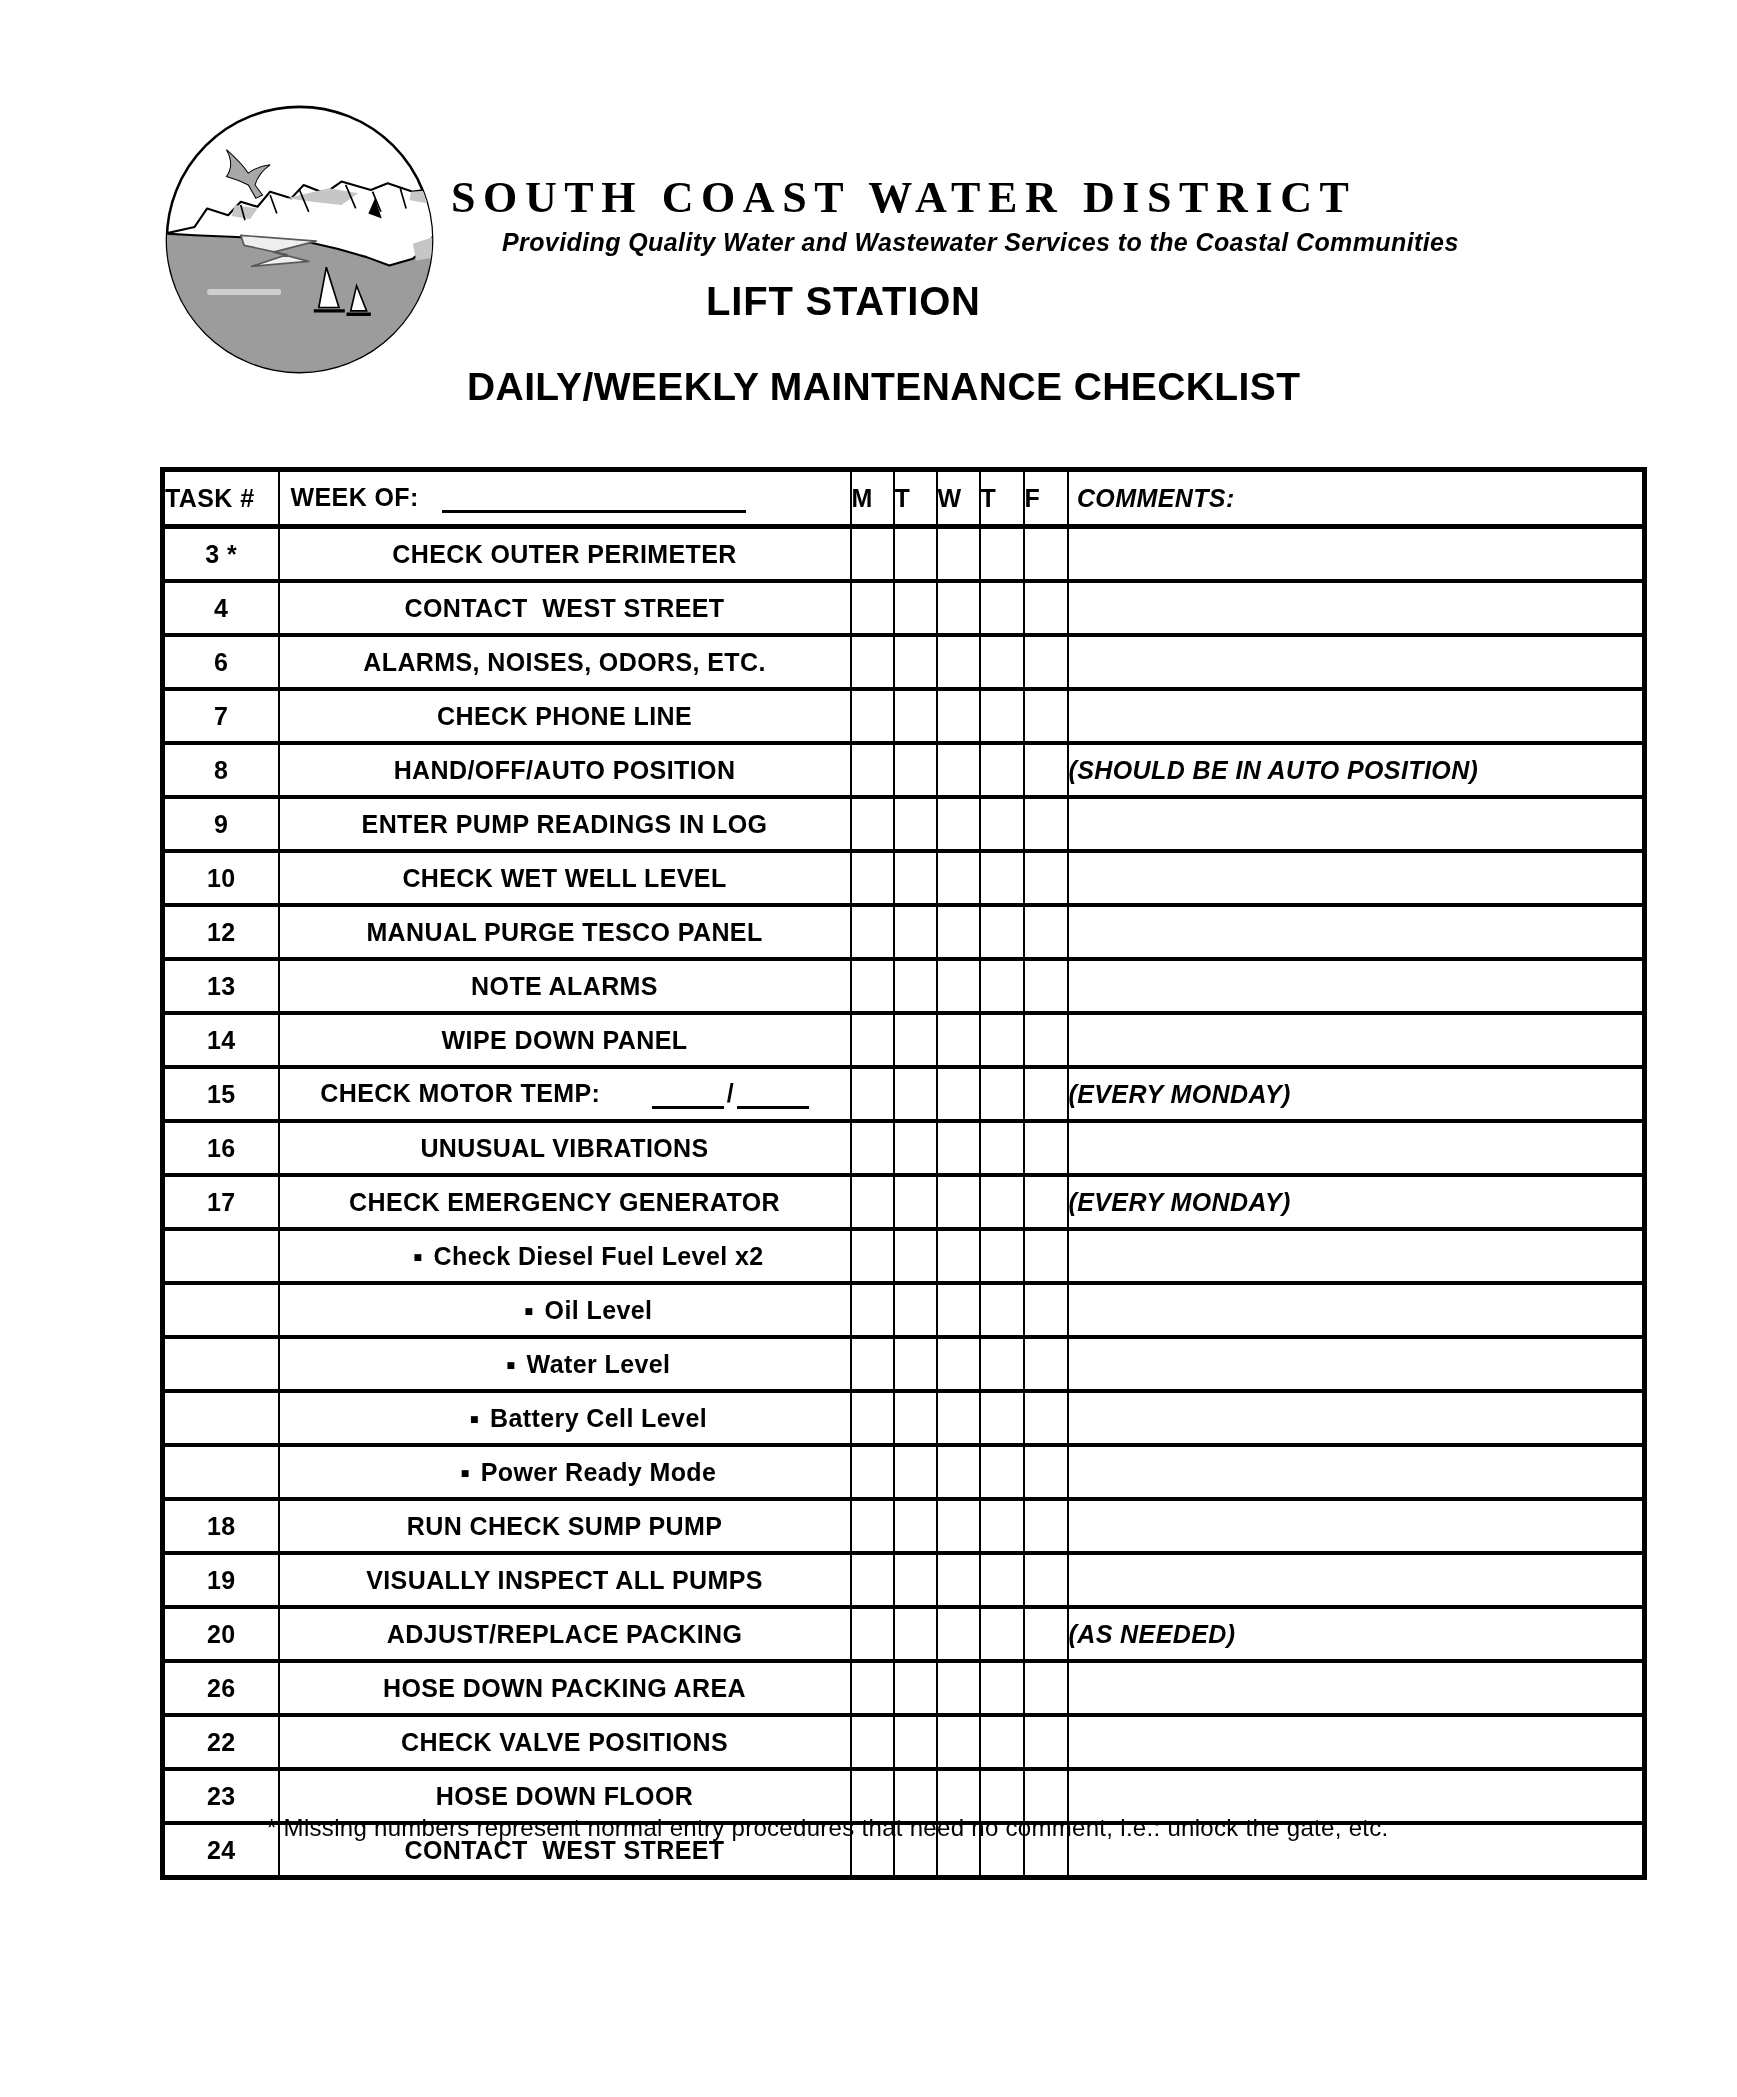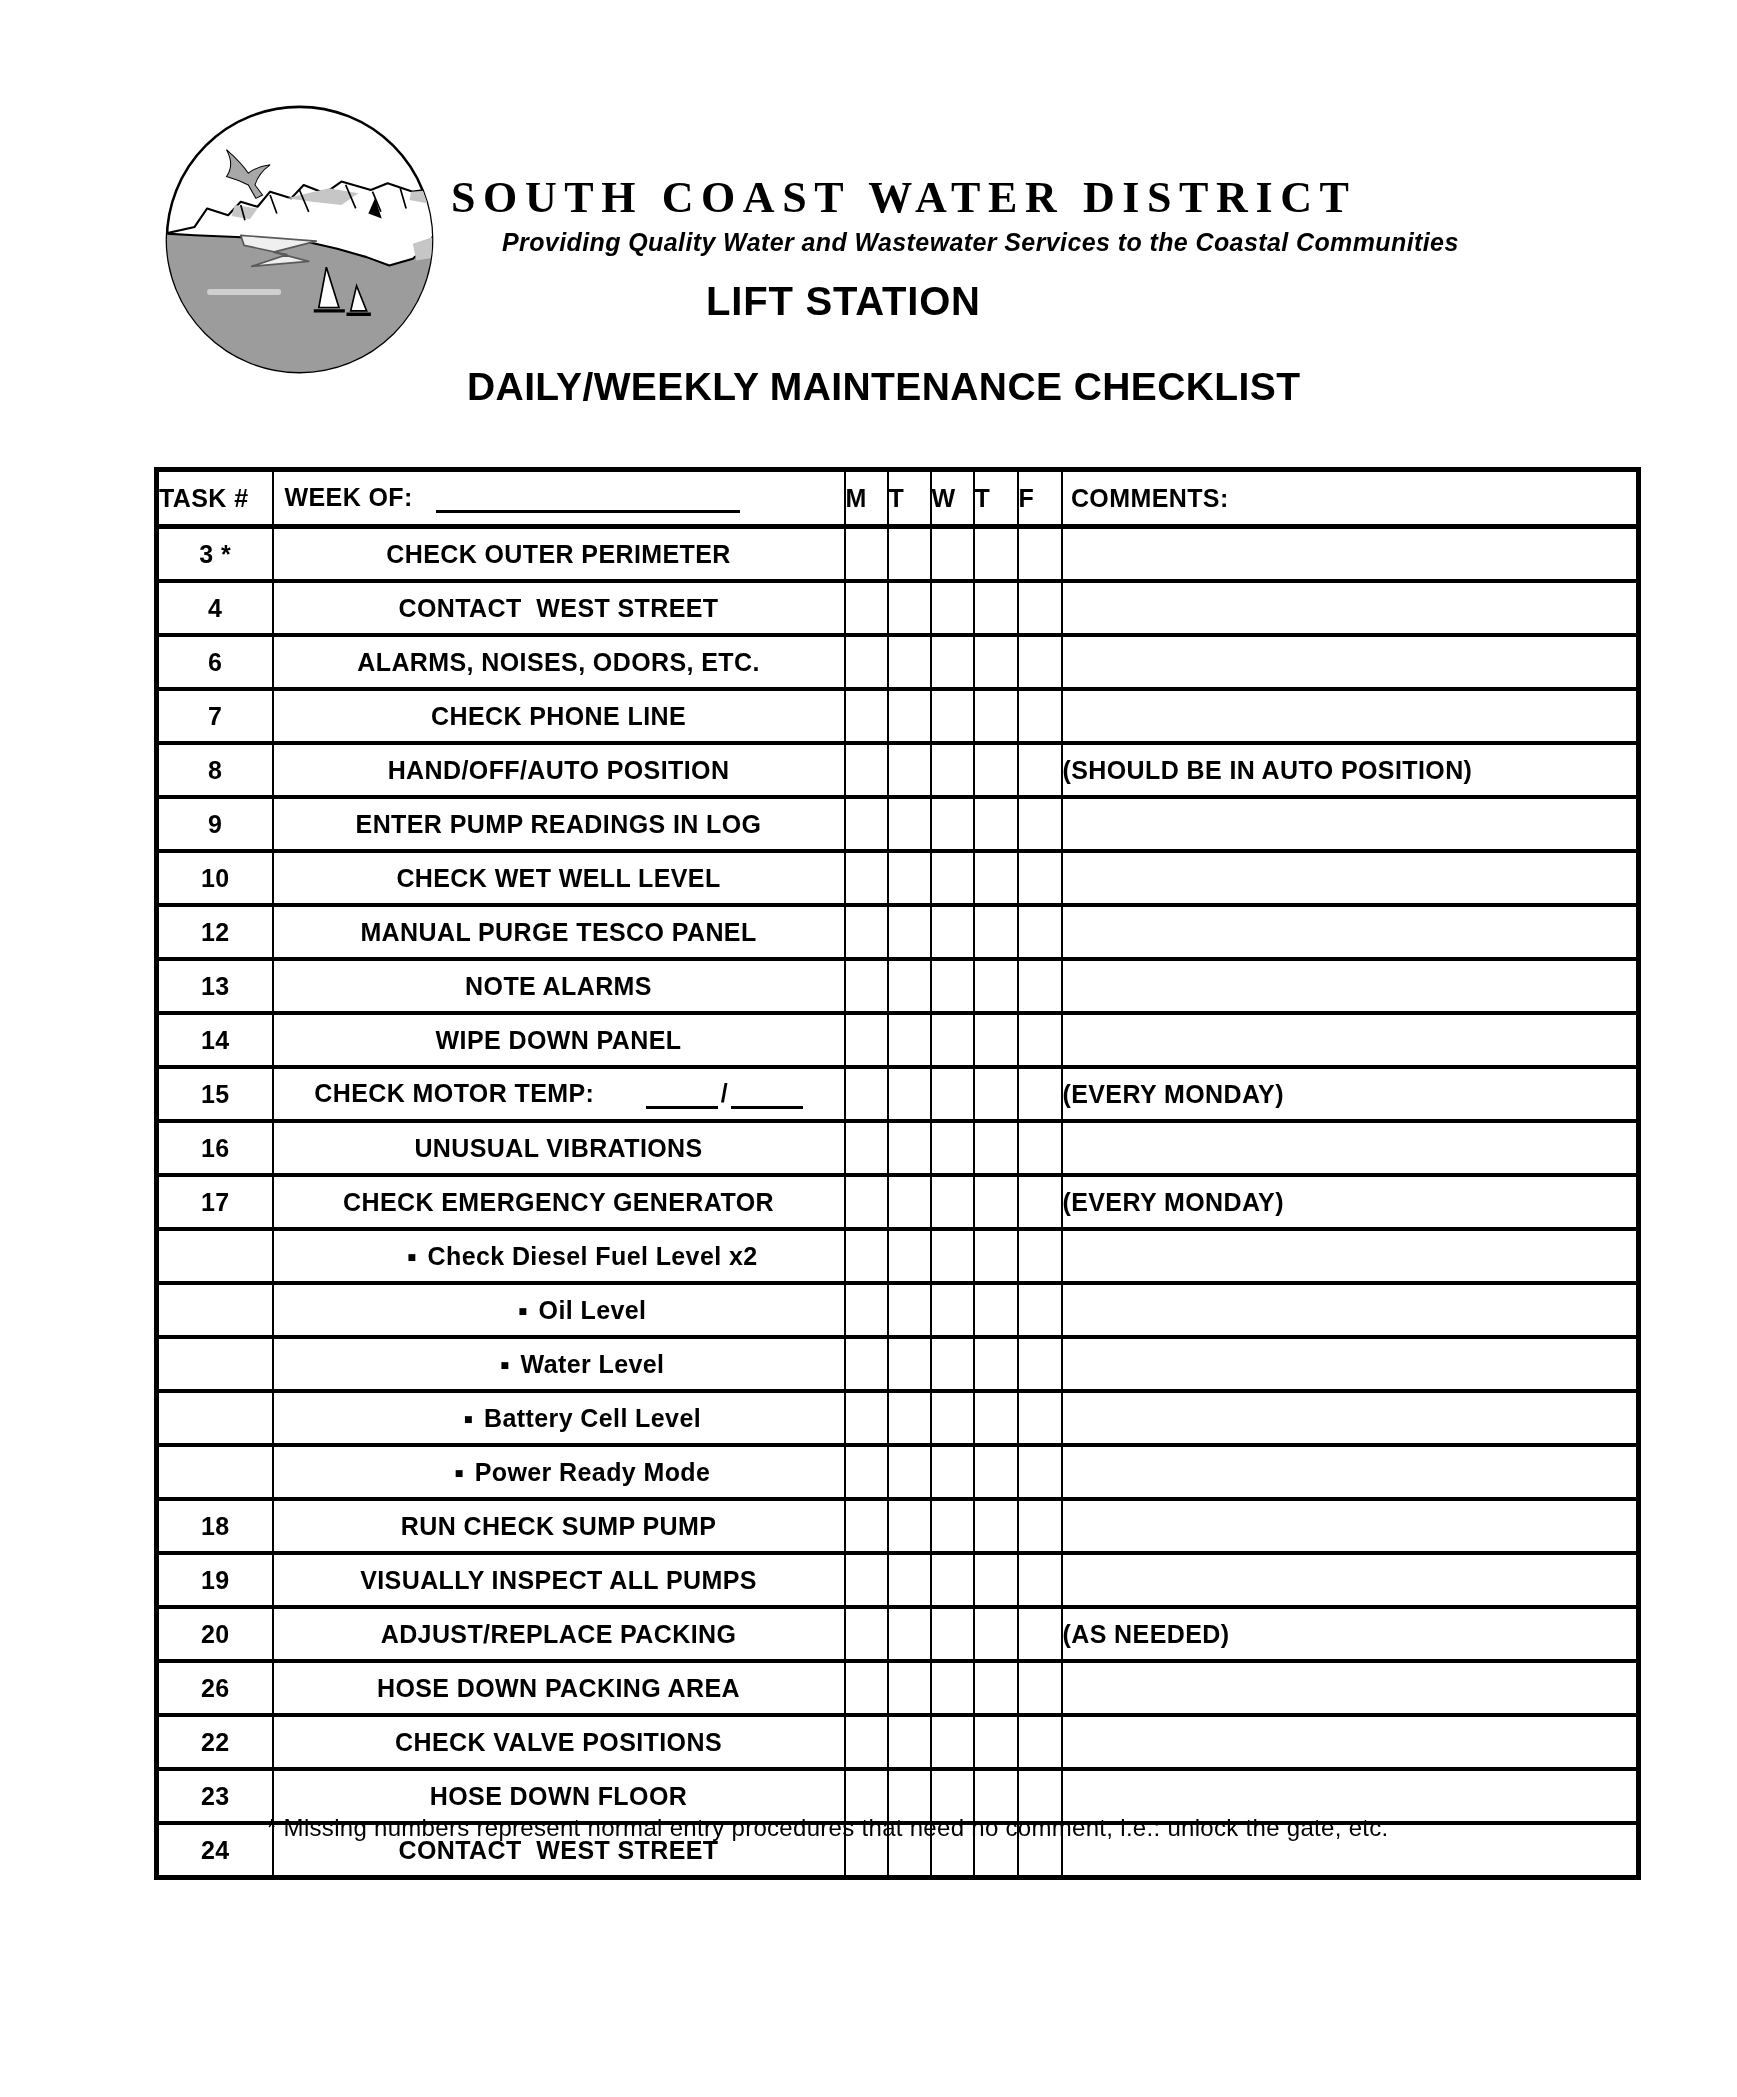--- a/index.html
+++ b/index.html
@@ -28,7 +28,7 @@
   }
   
   table.checklist{
-    position:absolute;left:154px;top:467px;width:1481px;
+    position:absolute;left:160px;top:467px;width:1481px;
     border-collapse:collapse;table-layout:fixed;
     border:5.9px solid #000;
   }

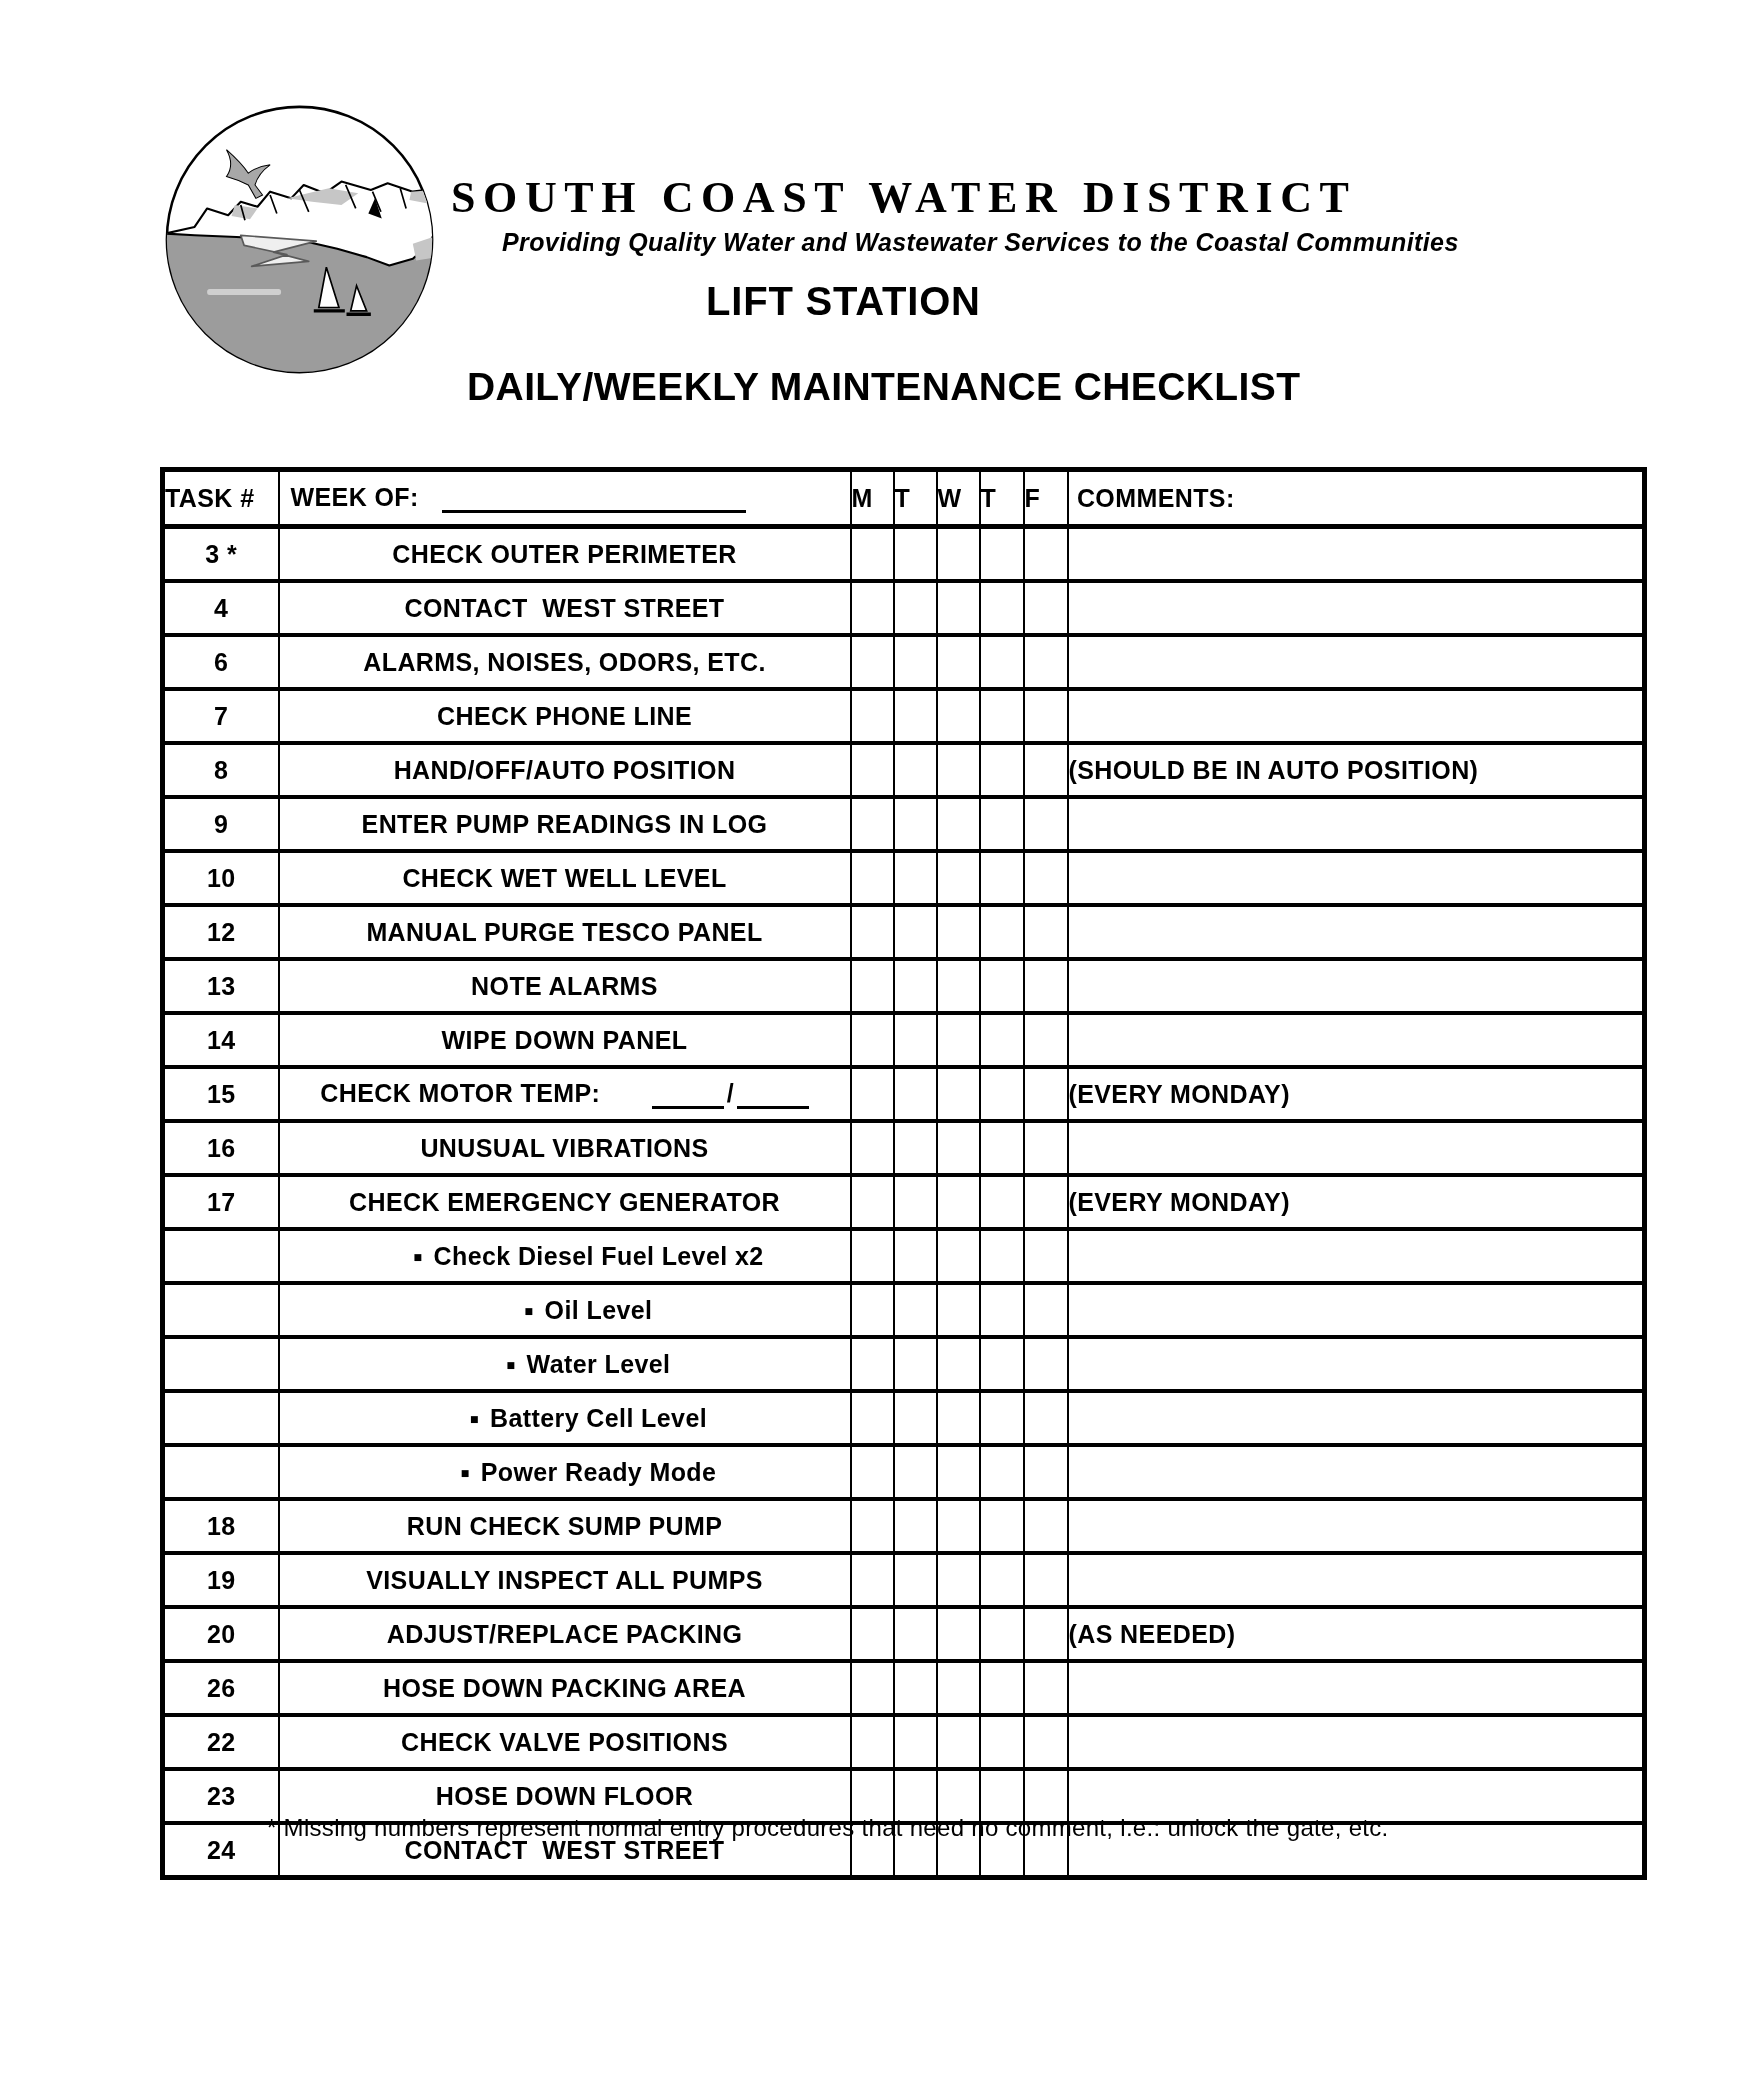--- a/index.html
+++ b/index.html
@@ -43,7 +43,7 @@
   th.c-task{text-align:center;}
   .c-desc{text-align:center;padding-left:11px;white-space:pre-wrap;}
   td.c-desc.bullet-row{padding-left:48px;}
-  .c-comment{text-align:left;padding-left:8.4px;white-space:pre-wrap;}
+  .c-comment{text-align:left;padding-left:8.4px;white-space:pre-wrap;font-style:italic;}
   th.c-week{padding-left:11px;}
   th.c-comment{padding-left:8.4px;}
   .blank-line{

